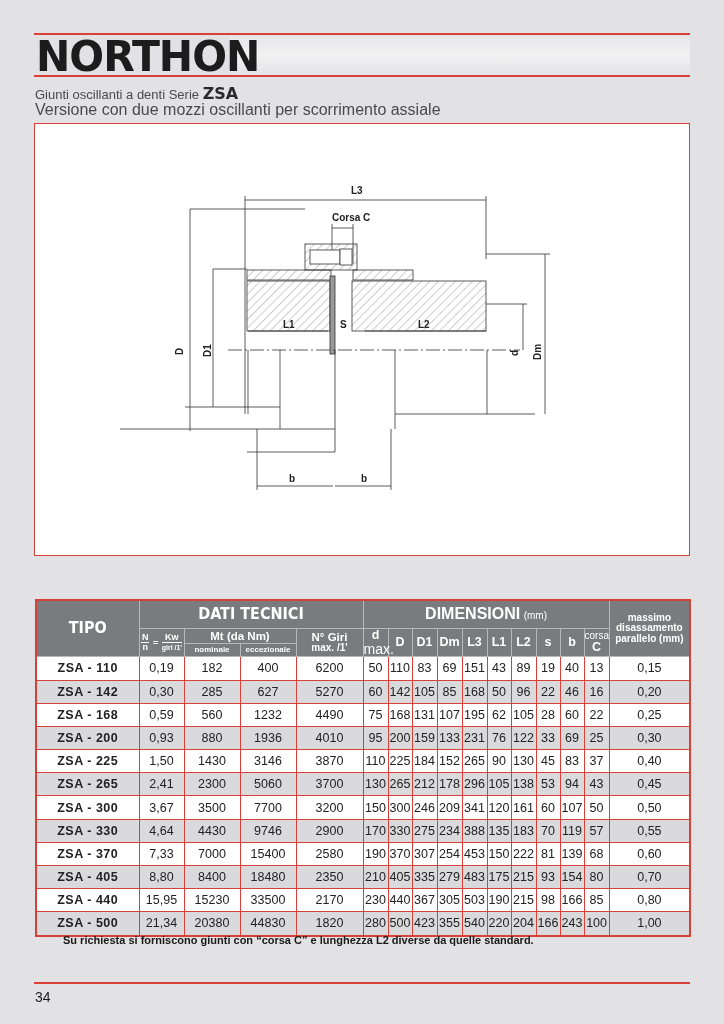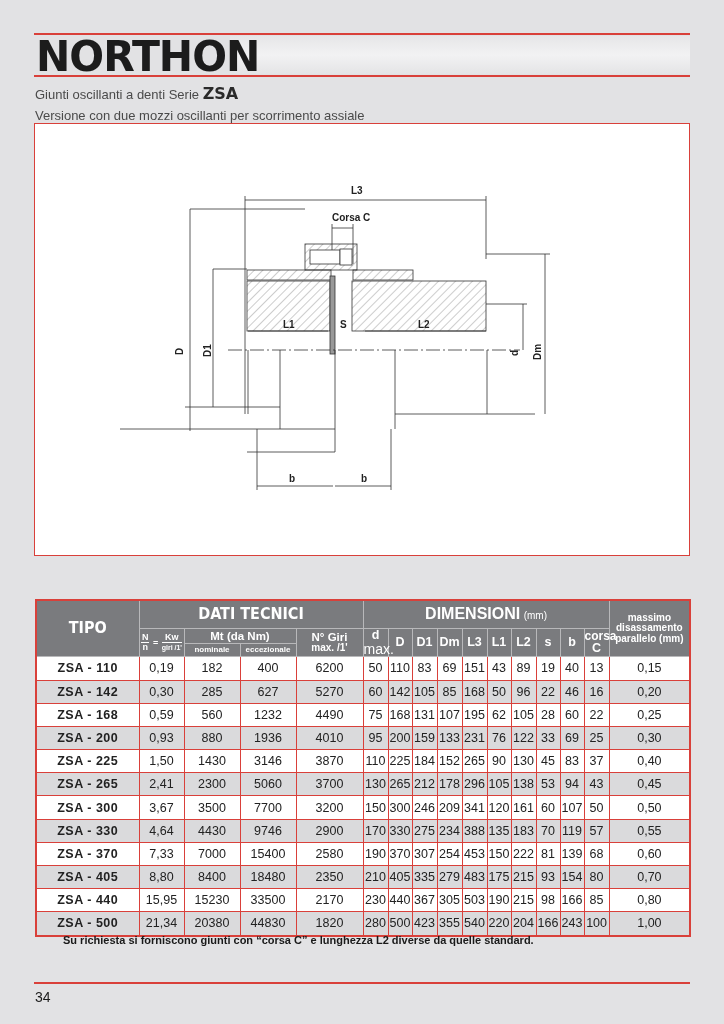--- a/index.html
+++ b/index.html
@@ -12,7 +12,7 @@
                background:linear-gradient(#e6e6e8,#f2f2f3 50%,#e4e4e6); }
   .subtitle1 { position:absolute; left:35px; top:84px; font-size:13px; color:#4a4a4a; }
   .subtitle1 b { font-family:"DejaVu Sans", sans-serif; font-size:16px; color:#2a2a2a; }
-  .subtitle2 { position:absolute; left:35px; top:101px; font-size:13px; color:#4a4a4a;margin-top:7px; }
+  .subtitle2 { position:absolute; left:35px; top:101px; font-size:16px; color:#4a4a4a; }
   .drawing-box { position:absolute; left:34px; top:123px; width:654px; height:431px; background:#fff;
                  border:1px solid #d9403a; }
   .drawing-box svg { position:absolute; left:0; top:0; }

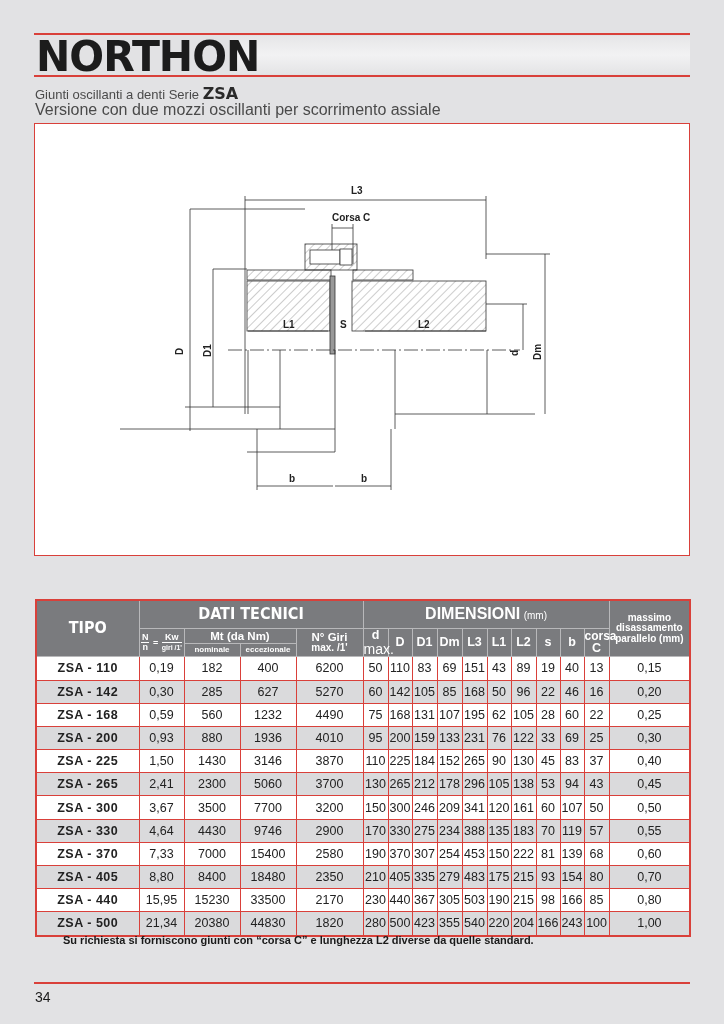--- a/index.html
+++ b/index.html
@@ -171,7 +171,7 @@
       <th rowspan="2">s</th>
       <th rowspan="2">b</th>
       <th rowspan="2">
-        <div style="font-size:12px;font-weight:bold">corsa</div>
+        <div style="font-size:10px;font-weight:normal">corsa</div>
         <div>C</div>
       </th>
     </tr>

